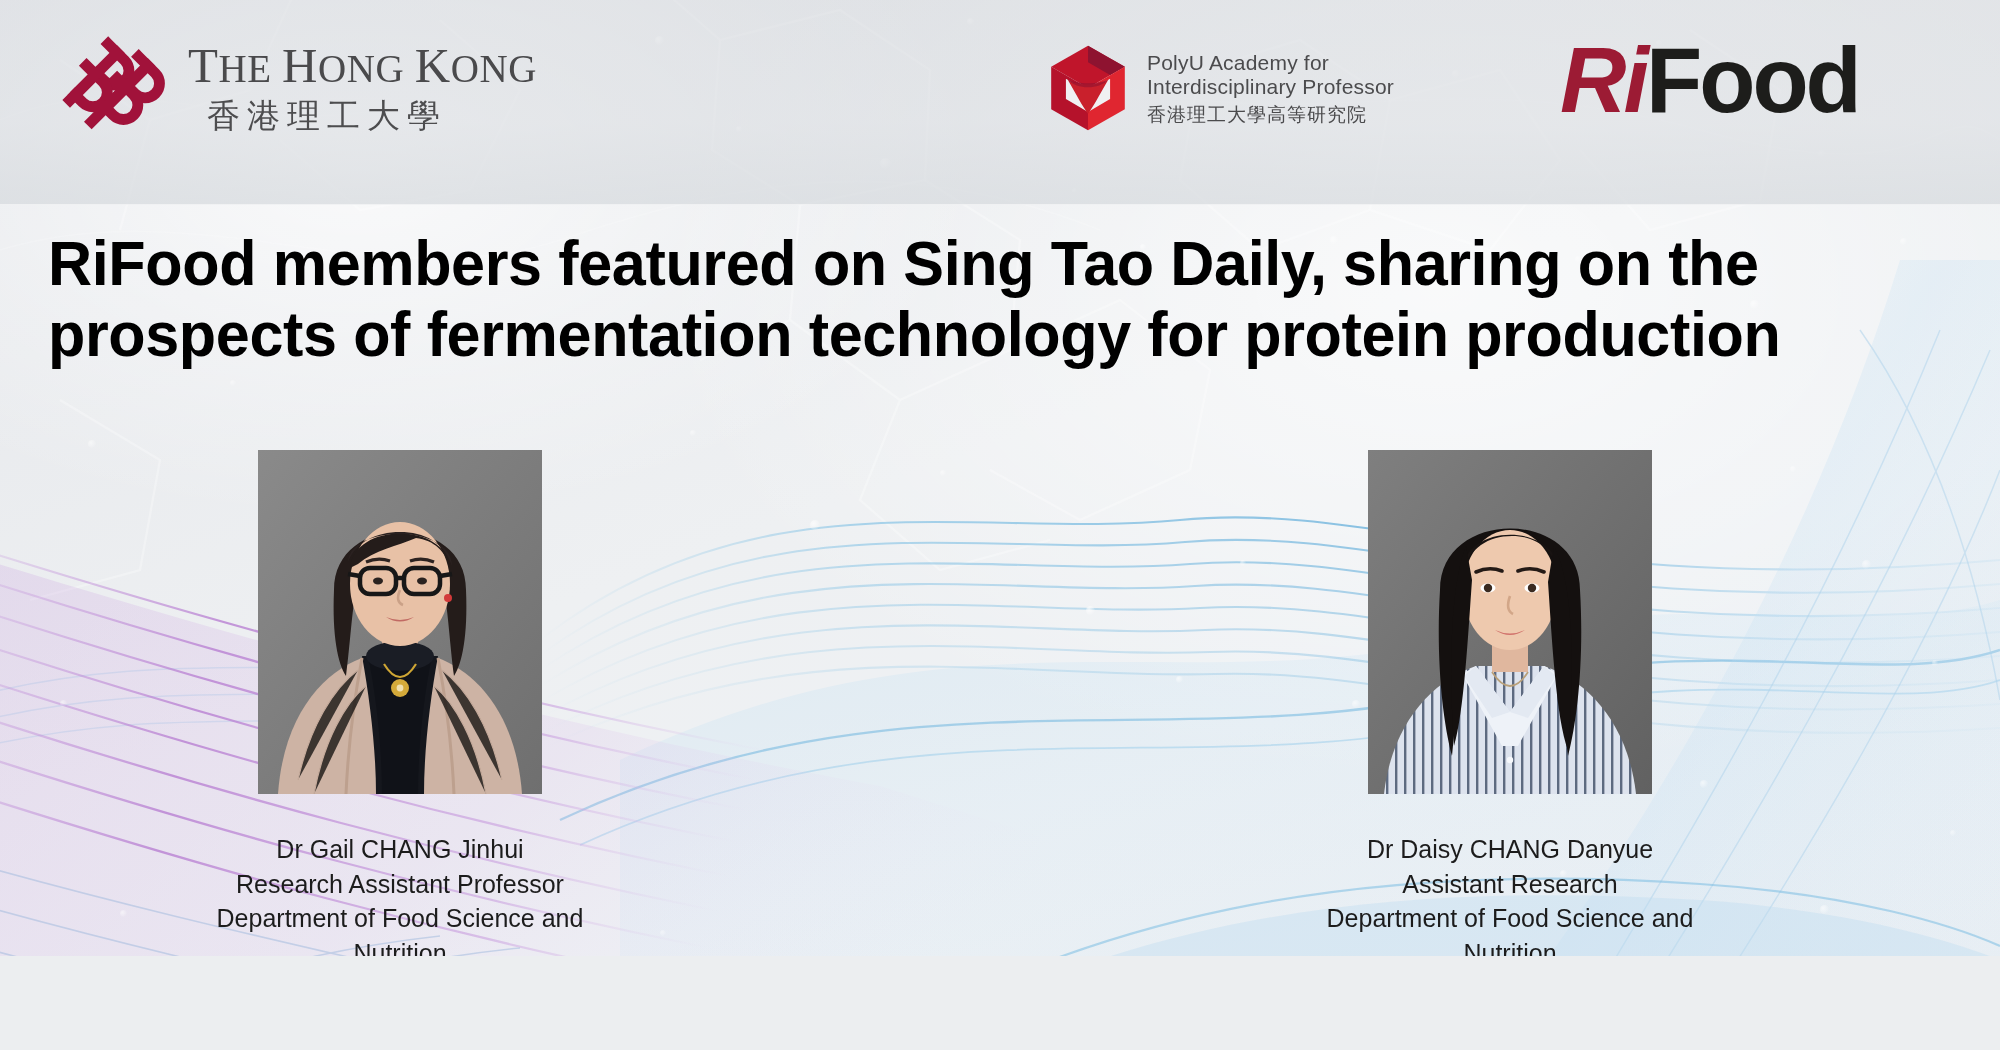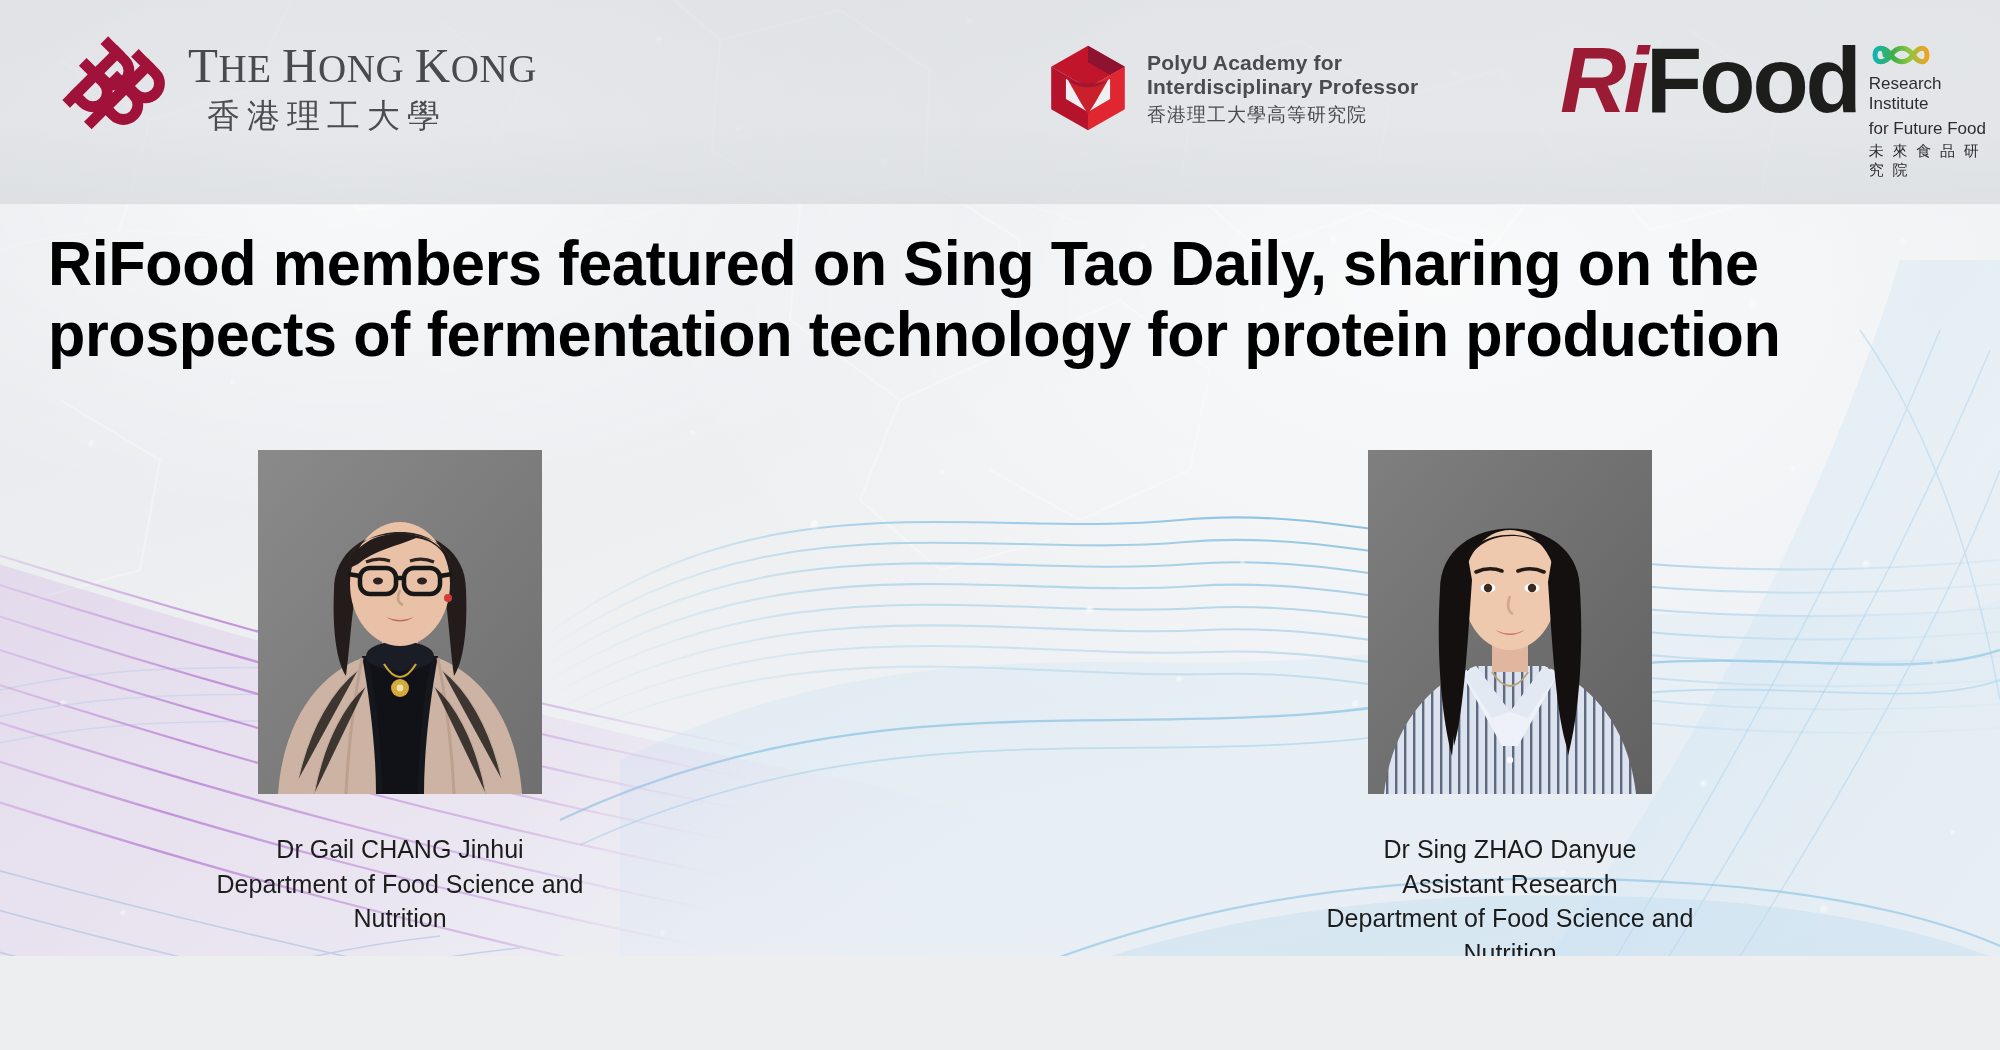--- a/index.html
+++ b/index.html
@@ -58,7 +58,7 @@
   .logo-paif { position:absolute; left:1045px; top:42px; display:flex; align-items:center; gap:16px; }
   .paif-cube { width:86px; height:92px; flex:none; }
   .paif-words { line-height:1.18; color:#4b4b4d; }
-  .paif-en { font-size:21px; letter-spacing:.2px;font-weight:bold; }
+  .paif-en { font-size:21px; letter-spacing:.2px; }
   .paif-zh { font-family:"DejaVu Sans", sans-serif; font-size:19px; margin-top:3px; letter-spacing:1px; color:#4b4b4d; }
 
   .logo-rifood { position:absolute; left:1560px; top:36px; display:flex; align-items:flex-start; }

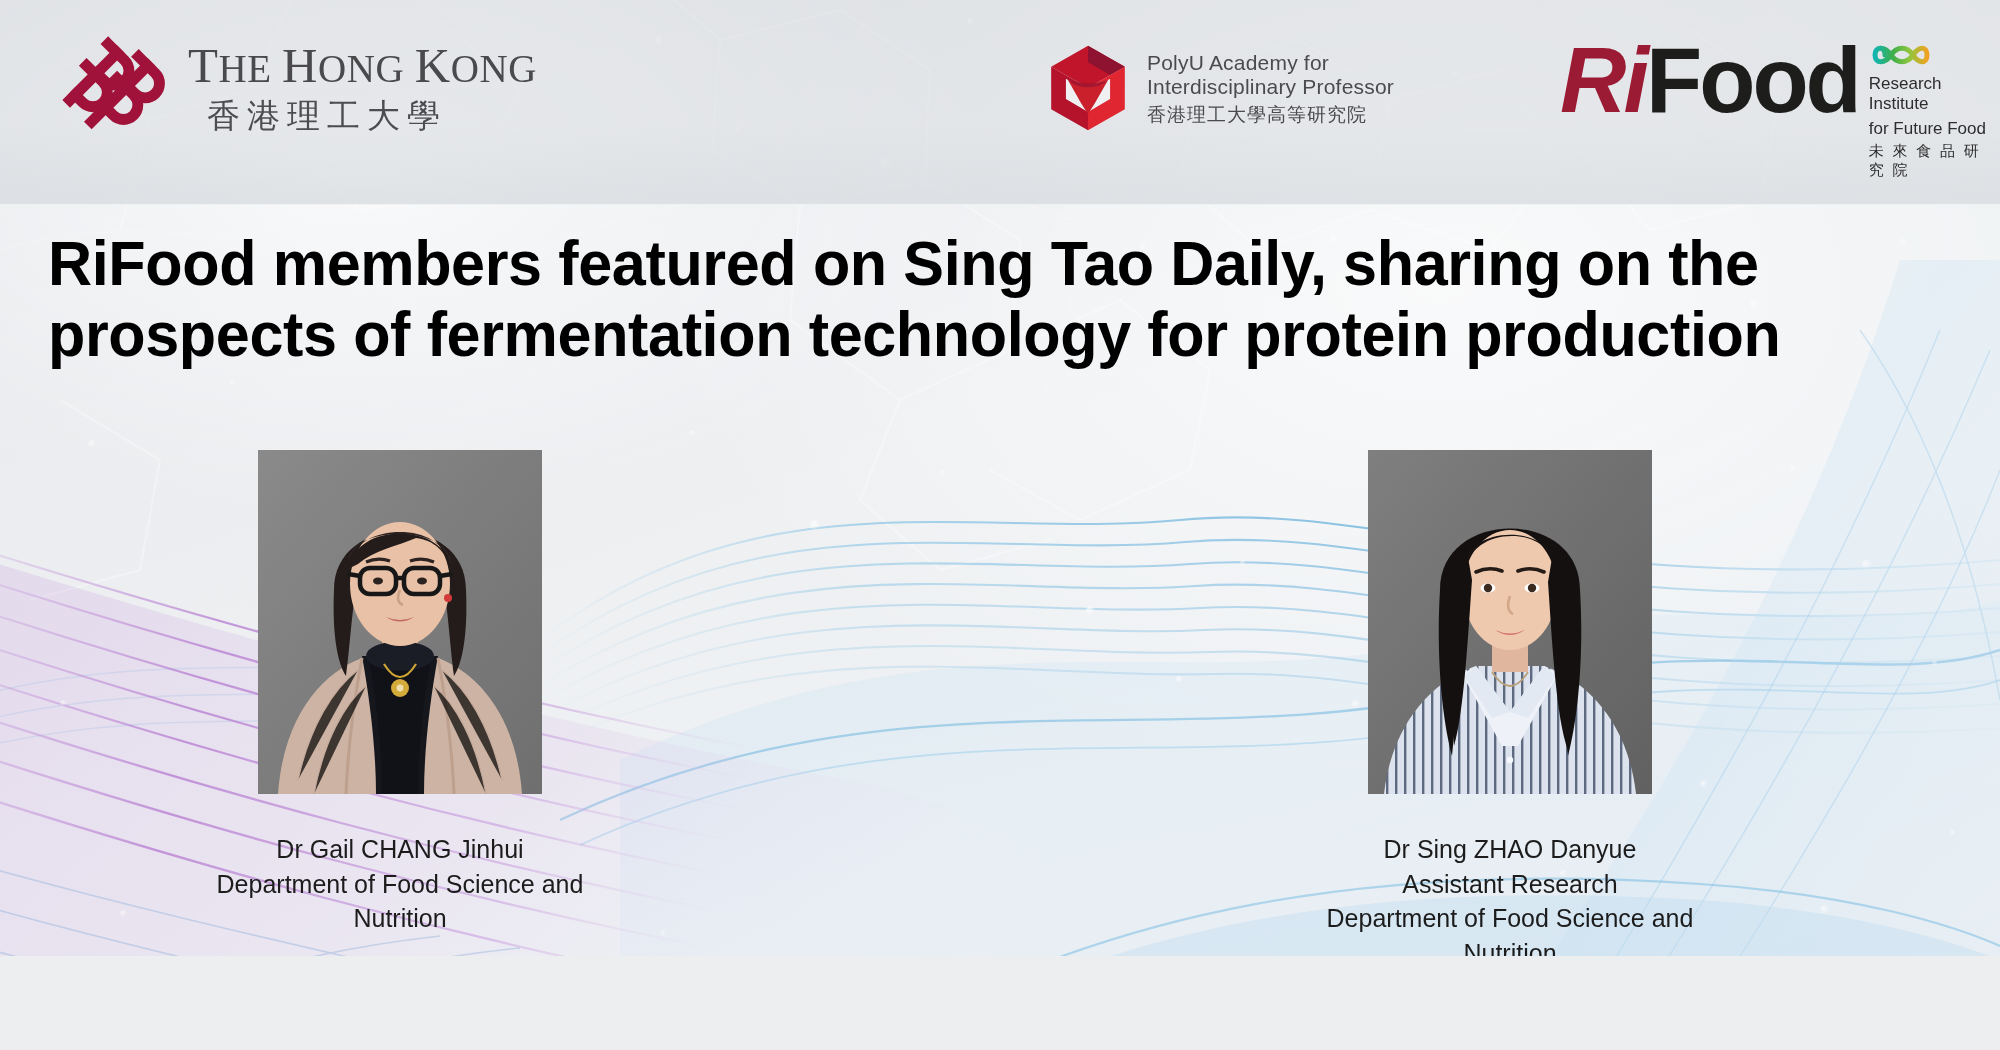--- a/index.html
+++ b/index.html
@@ -285,22 +285,6 @@
 
     <div class="logo-rifood">
       <div class="rifood-word"><span class="ri">Ri</span><span class="food">Food</span></div>
-      <div class="rifood-right">
-        <svg class="rifood-inf" viewBox="0 0 62 30">
-          <defs>
-            <linearGradient id="gInf" x1="0" y1="0" x2="1" y2="0">
-              <stop offset="0%" stop-color="#12b5b0"></stop>
-              <stop offset="35%" stop-color="#3fae4a"></stop>
-              <stop offset="65%" stop-color="#8cc63f"></stop>
-              <stop offset="100%" stop-color="#f0a323"></stop>
-            </linearGradient>
-          </defs>
-          <path d="M16 15 C 16 6, 6 6, 6 15 C 6 24, 16 24, 22 15 C 28 6, 38 6, 44 15 C 50 24, 58 24, 58 15 C 58 6, 50 6, 44 15 C 38 24, 28 24, 22 15 C 16 6, 6 6, 6 15" fill="none" stroke="url(#gInf)" stroke-width="5" stroke-linecap="round"></path>
-        </svg>
-        <div class="rifood-sub">Research Institute</div>
-        <div class="rifood-sub">for Future Food</div>
-        <div class="rifood-zh">未 來 食 品 研 究 院</div>
-      </div>
     </div>
   </div>
 

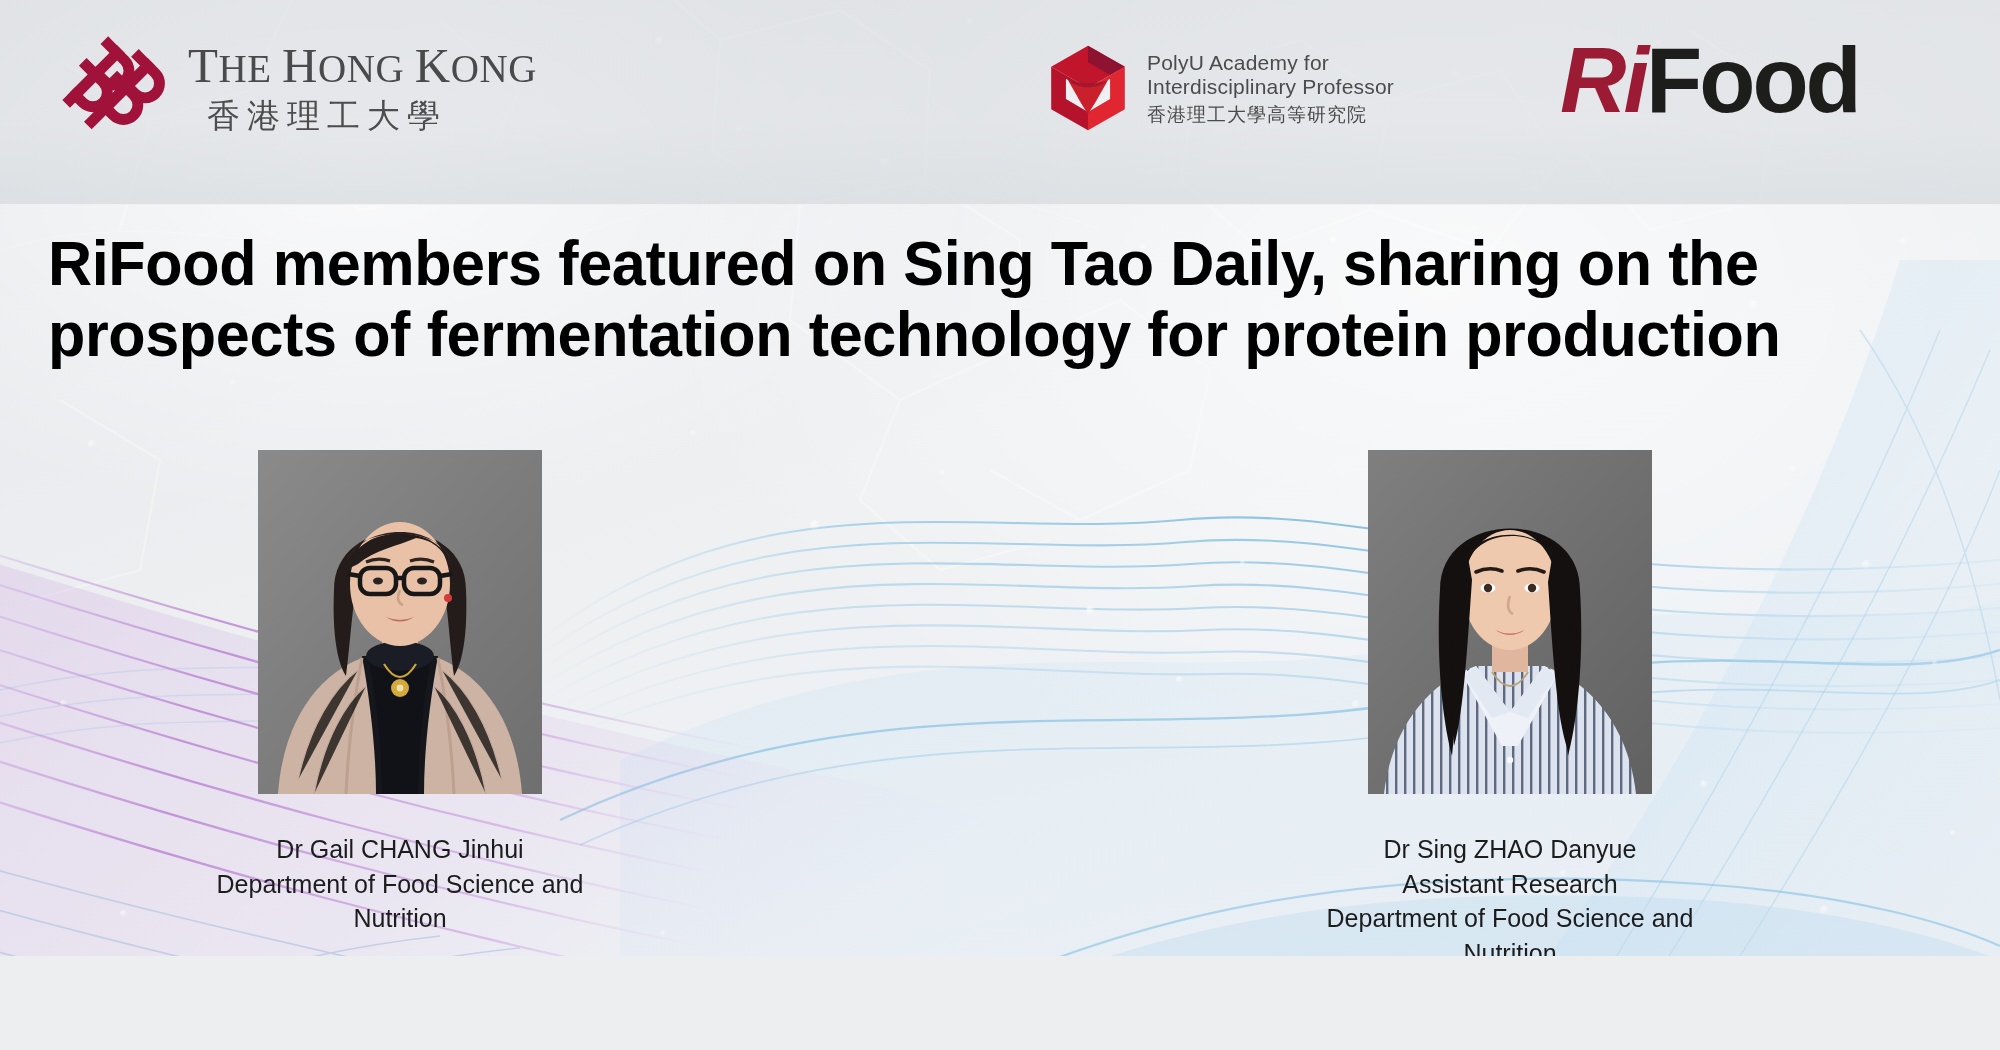--- a/index.html
+++ b/index.html
@@ -419,7 +419,7 @@
       </svg>
     </div>
     <div class="caption">
-      <span class="nm">Dr Sing ZHAO Danyue</span>
+      <span class="nm">Dr Daisy CHANG Danyue</span>
       <span class="nm">Assistant Research</span>
       <span class="nm">Department of Food Science and Nutrition</span>
     </div>

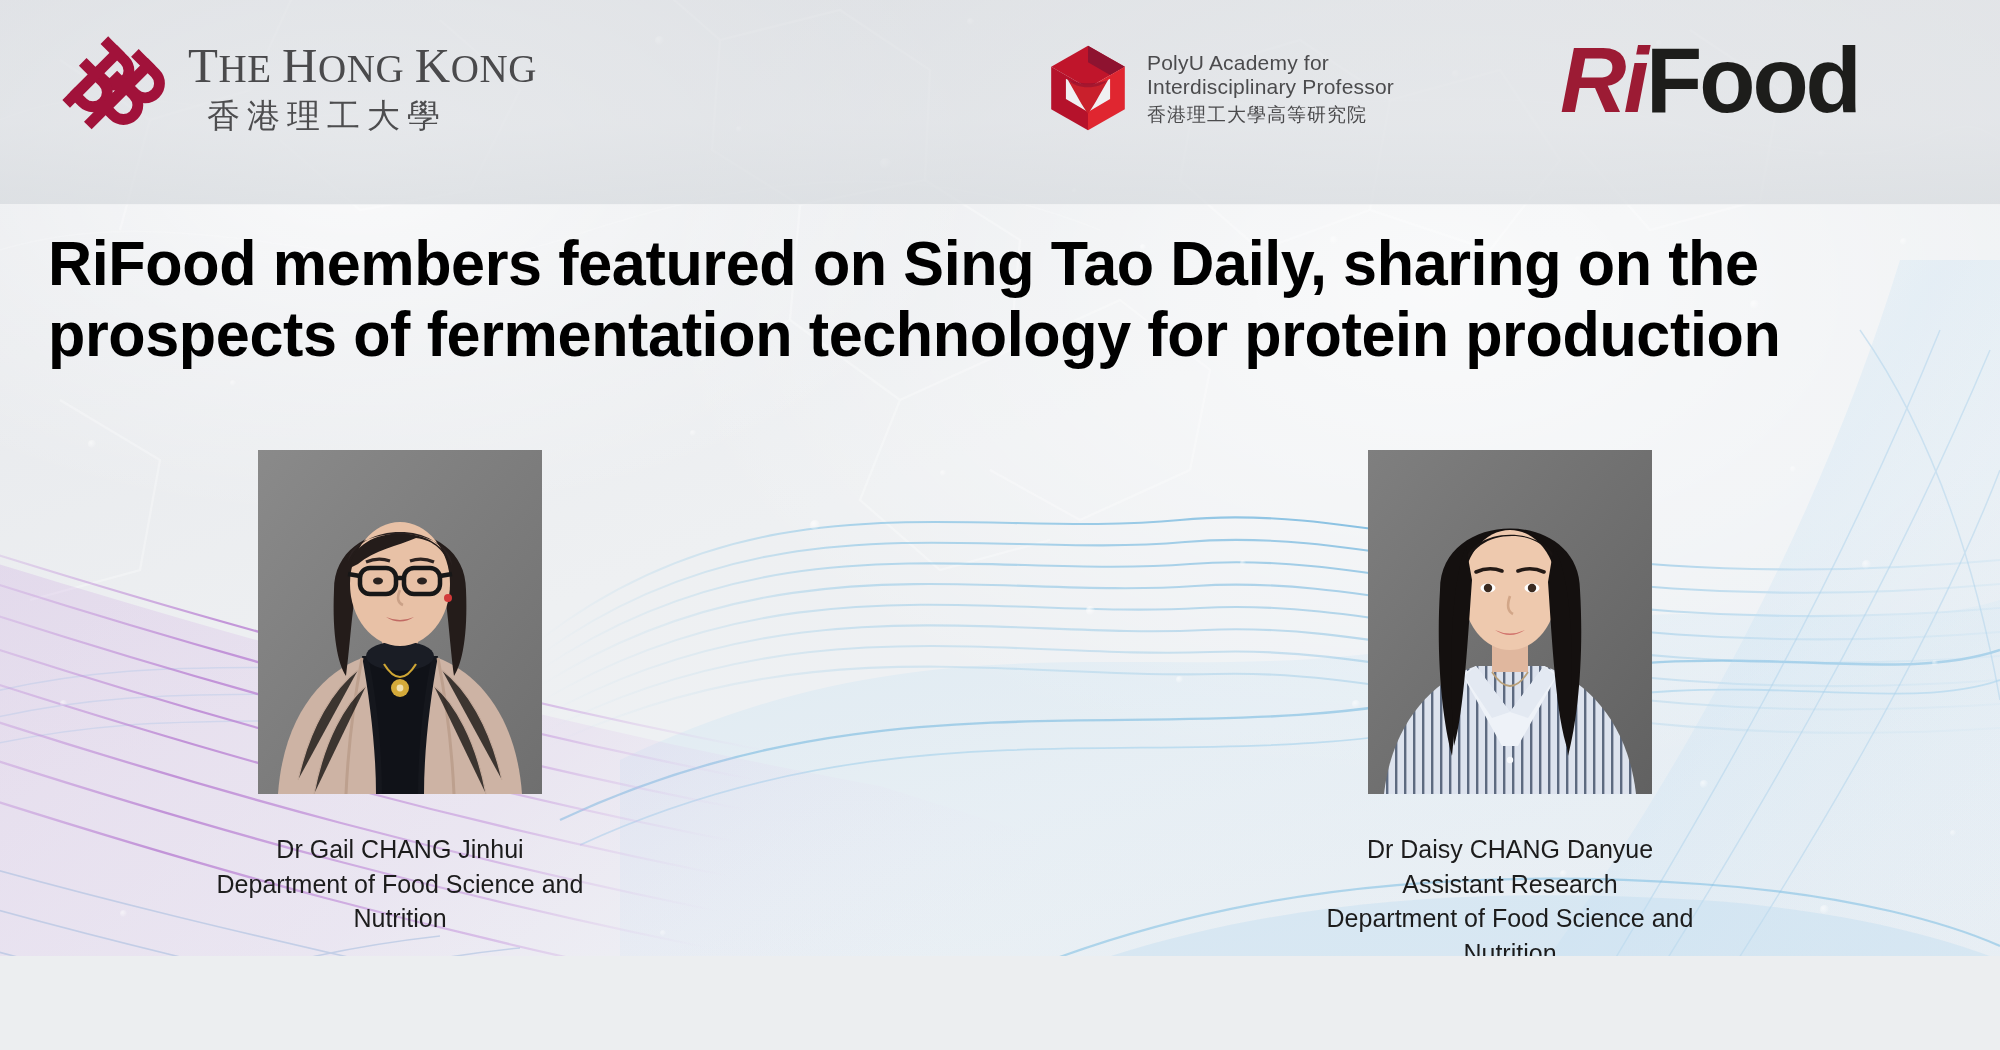--- a/index.html
+++ b/index.html
@@ -361,6 +361,7 @@
     </div>
     <div class="caption">
       <span class="nm">Dr Gail CHANG Jinhui</span>
+      <span class="nm">Research Assistant Professor</span>
       <span class="nm">Department of Food Science and Nutrition</span>
     </div>
   </div>

